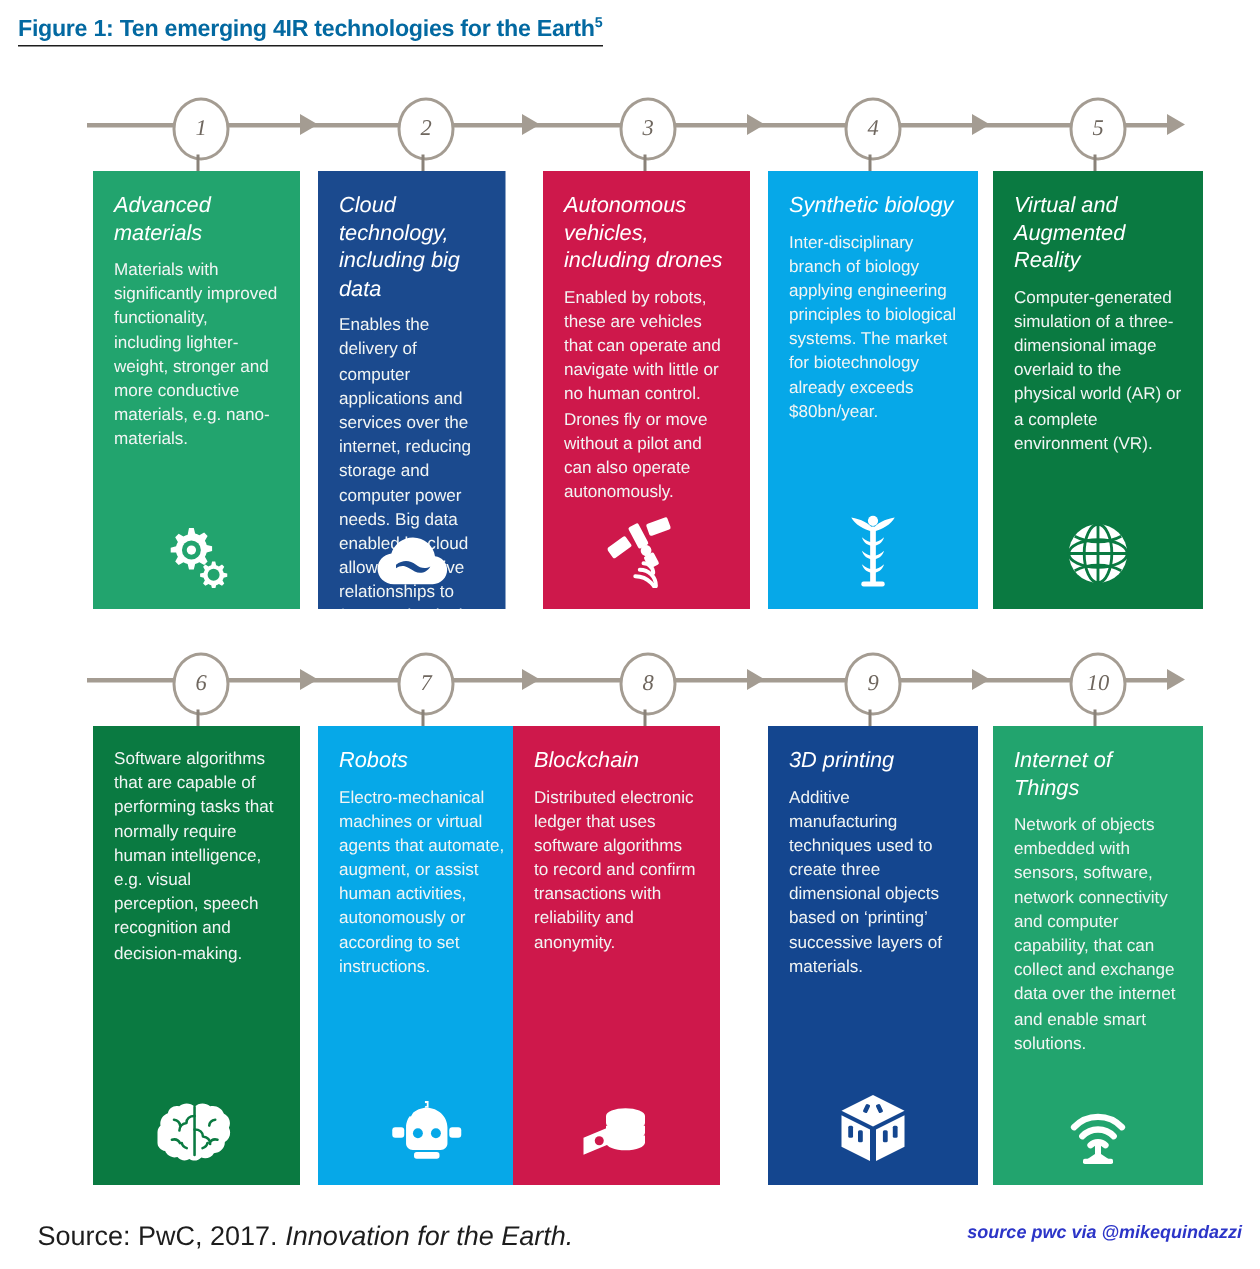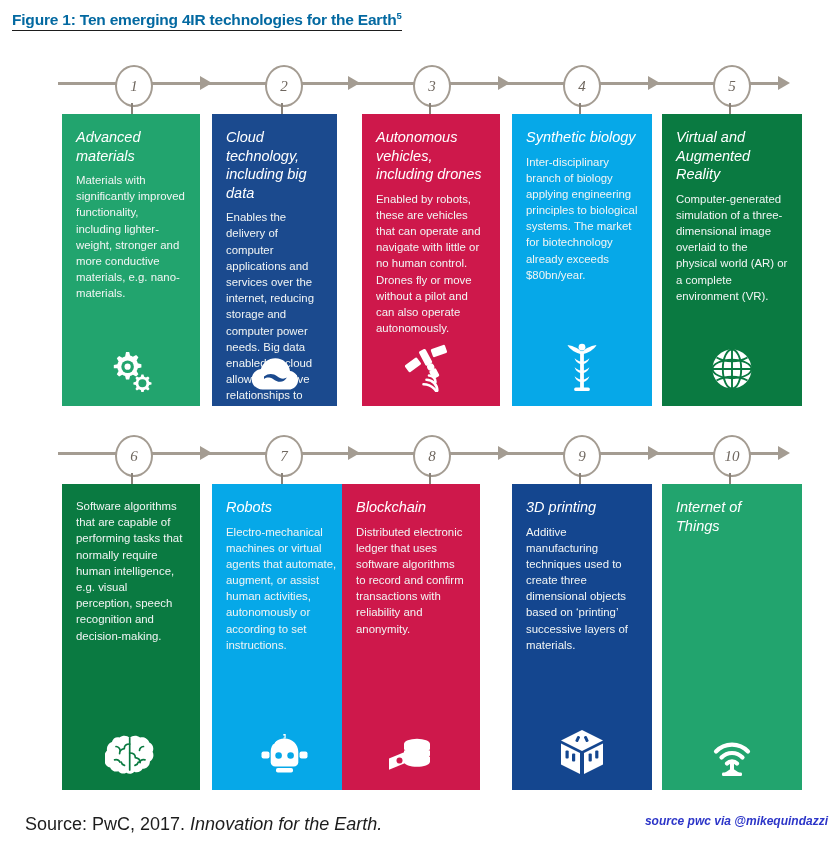--- a/index.html
+++ b/index.html
@@ -298,6 +298,7 @@
       </div>
       <div class="card" style="left: 662px; width: 140px; height: 306px; background: rgb(34, 164, 110);">
         <div class="card-title">Internet of Things</div>
+        <div class="card-body">Network of objects embedded with sensors, software, network connectivity and computer capability, that can collect and exchange data over the internet and enable smart solutions.</div>
         <div class="card-icon">
           <svg width="52" height="46" viewBox="0 0 52 46" fill="none" stroke="#fff">
     <path d="M10 21.5a22 22 0 0 1 32 0" stroke-width="4.2" stroke-linecap="round"></path>

